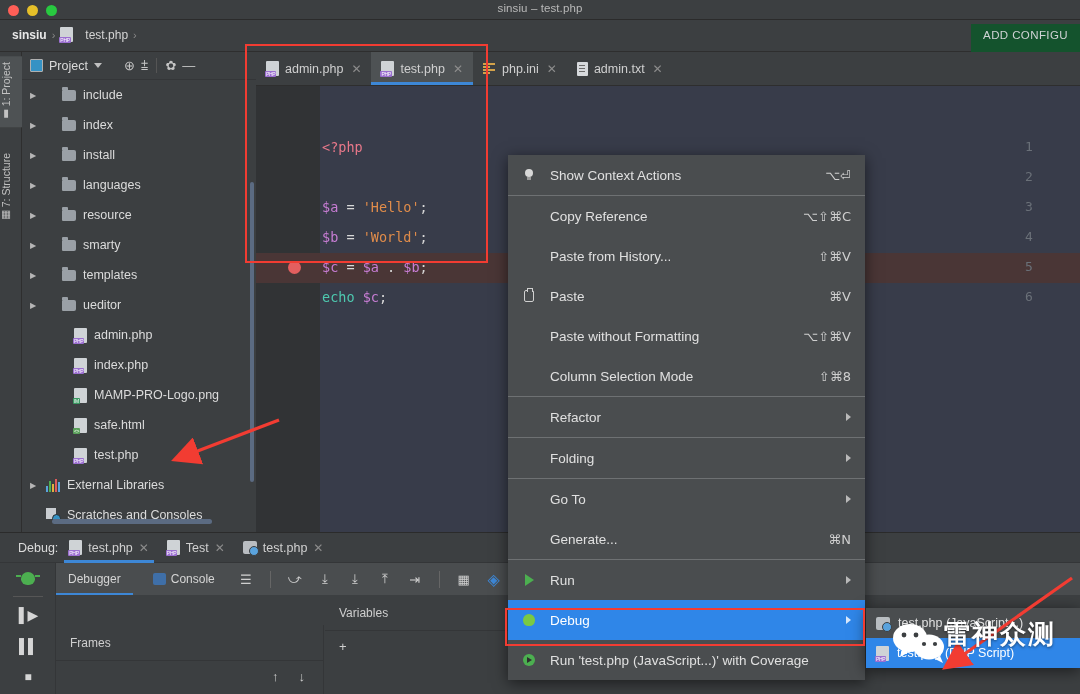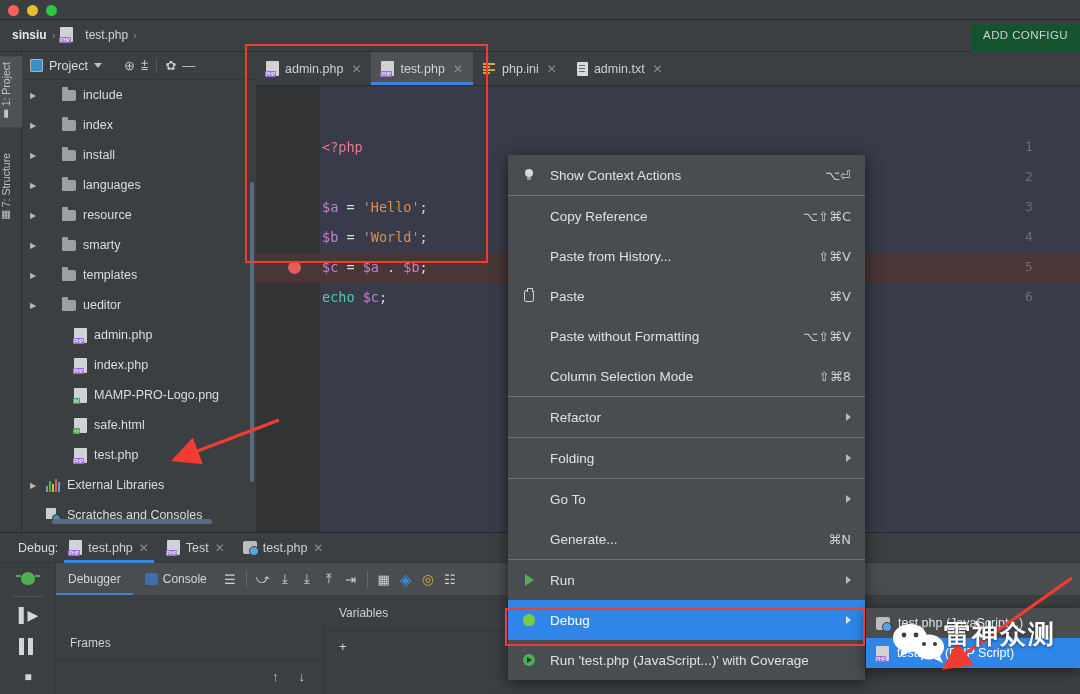--- a/index.html
+++ b/index.html
@@ -190,6 +190,7 @@
       <span class="dot yellow"></span>
       <span class="dot green"></span>
     </div>
+    <div class="win-title">sinsiu – test.php</div>
   </div>
 
   <div class="navbar">

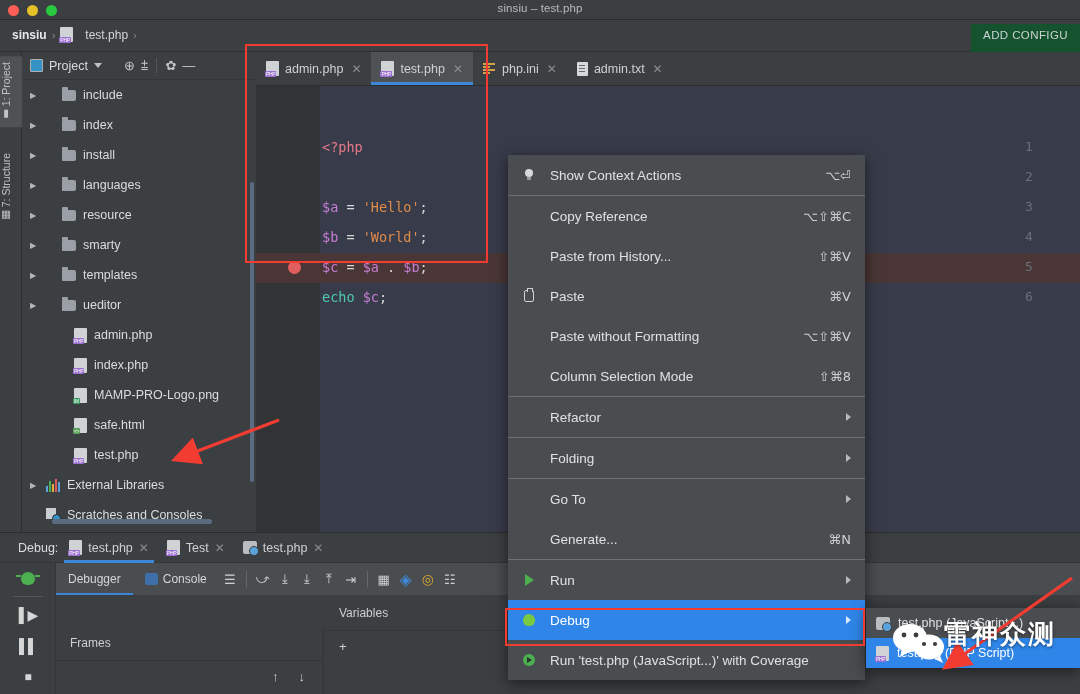--- a/index.html
+++ b/index.html
@@ -136,7 +136,7 @@
   .bug:before,.bug:after{content:"";position:absolute;top:3px;width:5px;height:1.5px;background:#4caf50;}
   .bug:before{left:-5px;} .bug:after{right:-5px;}
 
-  .dtoolbar{position:absolute;left:56px;top:30px;width:1024px;height:32px;background:#4a4d4f;display:flex;align-items:center;gap:0;}
+  .dtoolbar{position:absolute;left:56px;top:30px;width:1024px;height:32px;background:#4a4d4f;display:flex;align-items:center;gap:8px;}
   .dsubtab{padding:0 12px;height:32px;display:flex;align-items:center;gap:5px;font-size:12px;color:#d5d5d5;position:relative;}
   .dsubtab.active:after{content:"";position:absolute;left:0;bottom:0;width:100%;height:2.5px;background:#3d87d6;}
   .tb-ic{width:22px;height:32px;display:flex;align-items:center;justify-content:center;color:#cfcfcf;font-size:13px;}

